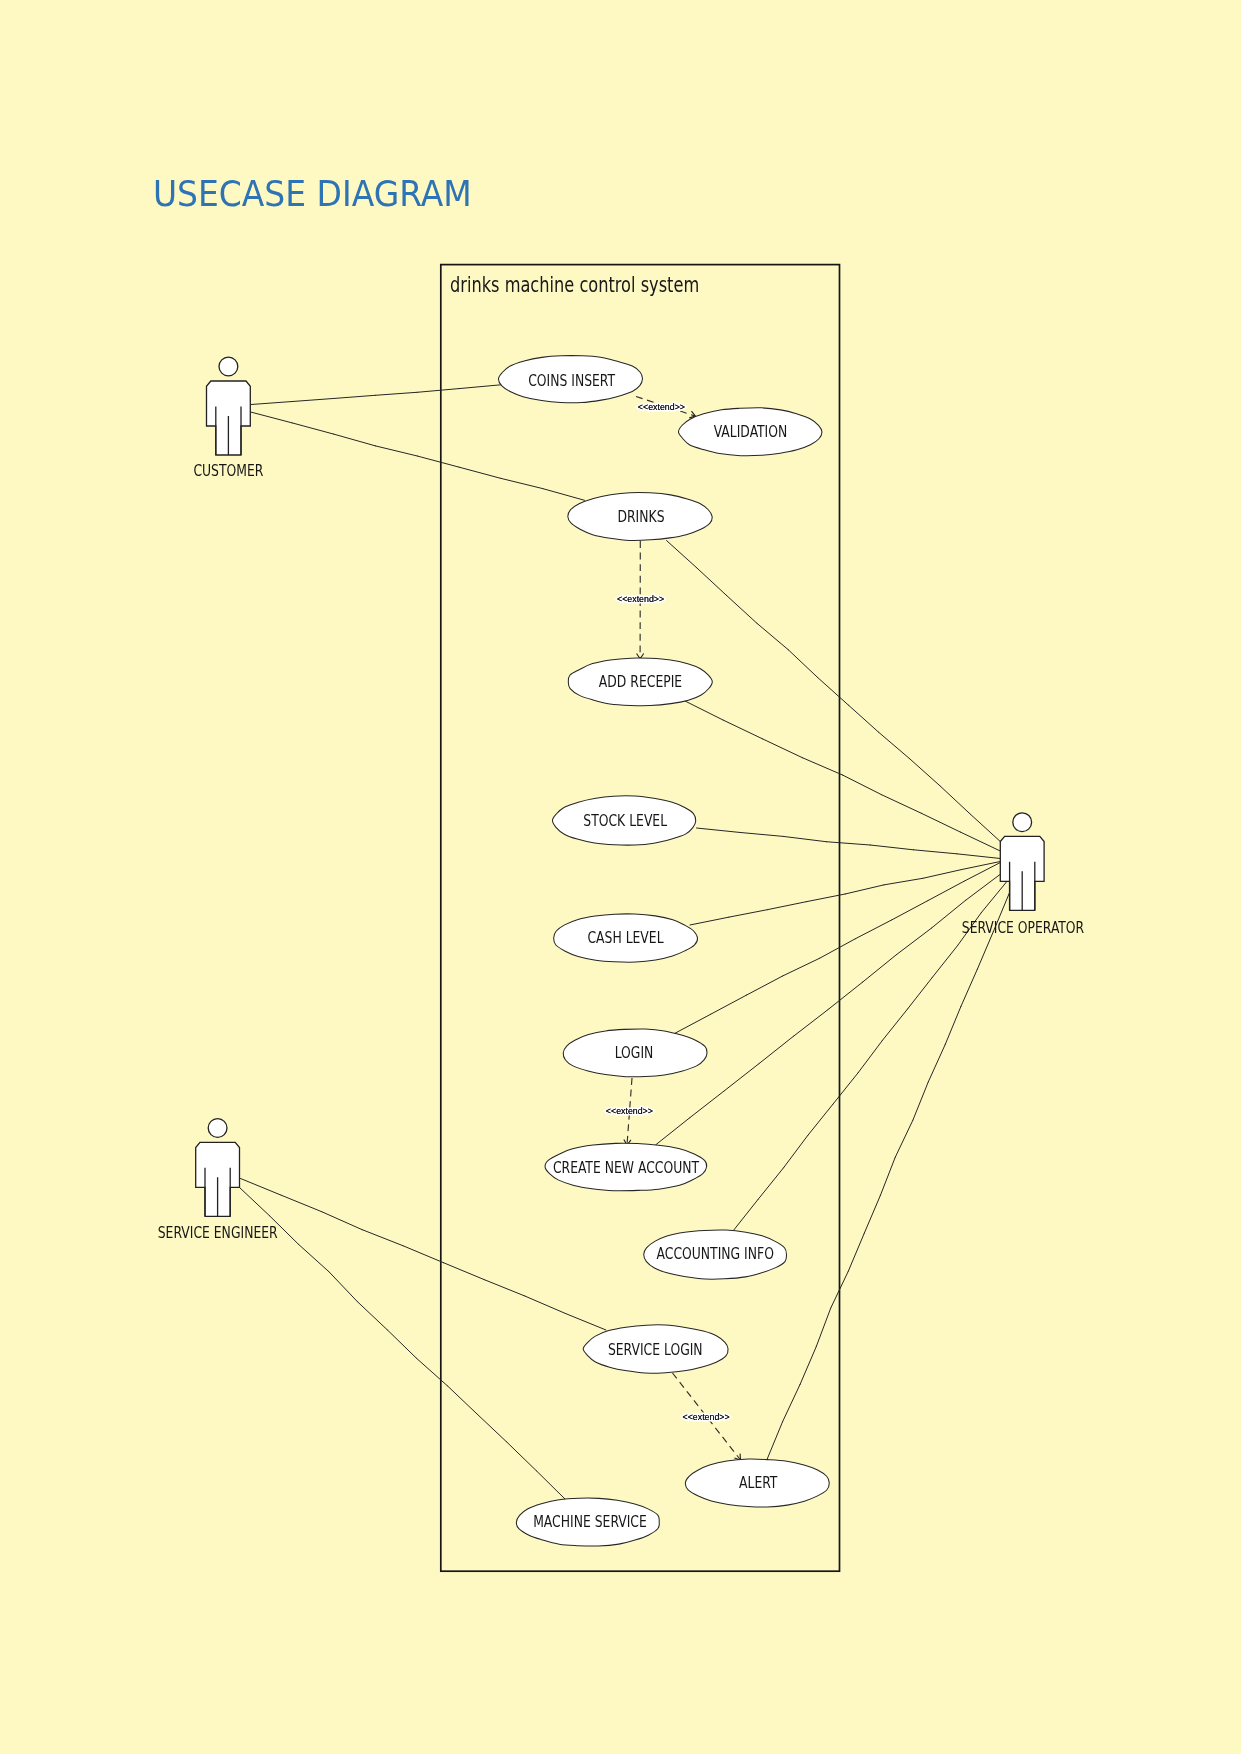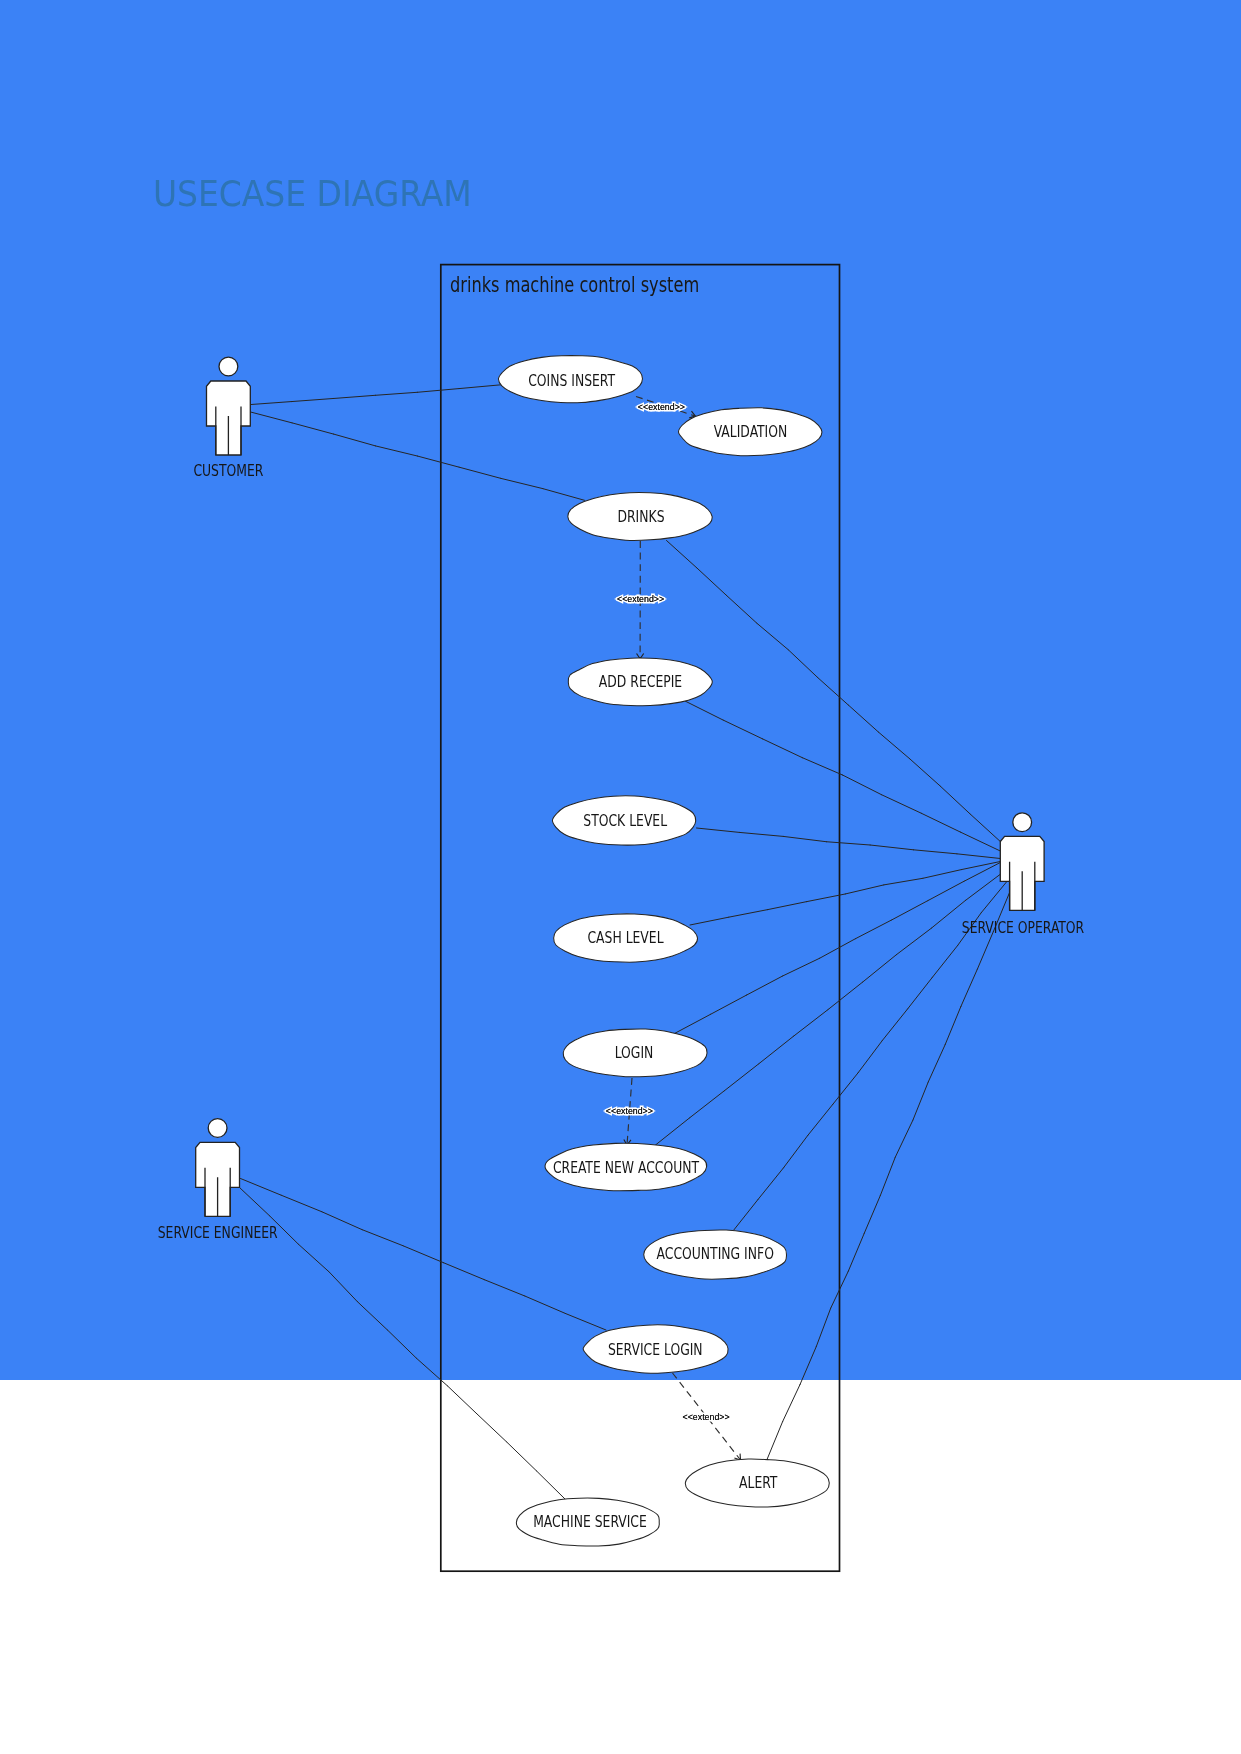--- a/index.html
+++ b/index.html
@@ -6,7 +6,7 @@
   html,body{margin:0;padding:0;background:#ffffff;}
   body{width:1241px;height:1754px;overflow:hidden;
        font-family:"Liberation Sans",sans-serif;}
-  #page{position:relative;width:1241px;height:1380px;background:#3b82f6;}
+  #page{position:relative;width:1241px;height:1754px;background:#fef9c3;}
   #canvas{position:absolute;left:0;top:0;}
   .ttl{font-family:"DejaVu Sans",sans-serif;font-size:35px;fill:#2E74B5;}
   .sysname{font-family:"DejaVu Sans Condensed","DejaVu Sans",sans-serif;font-size:21px;fill:#181818;}

